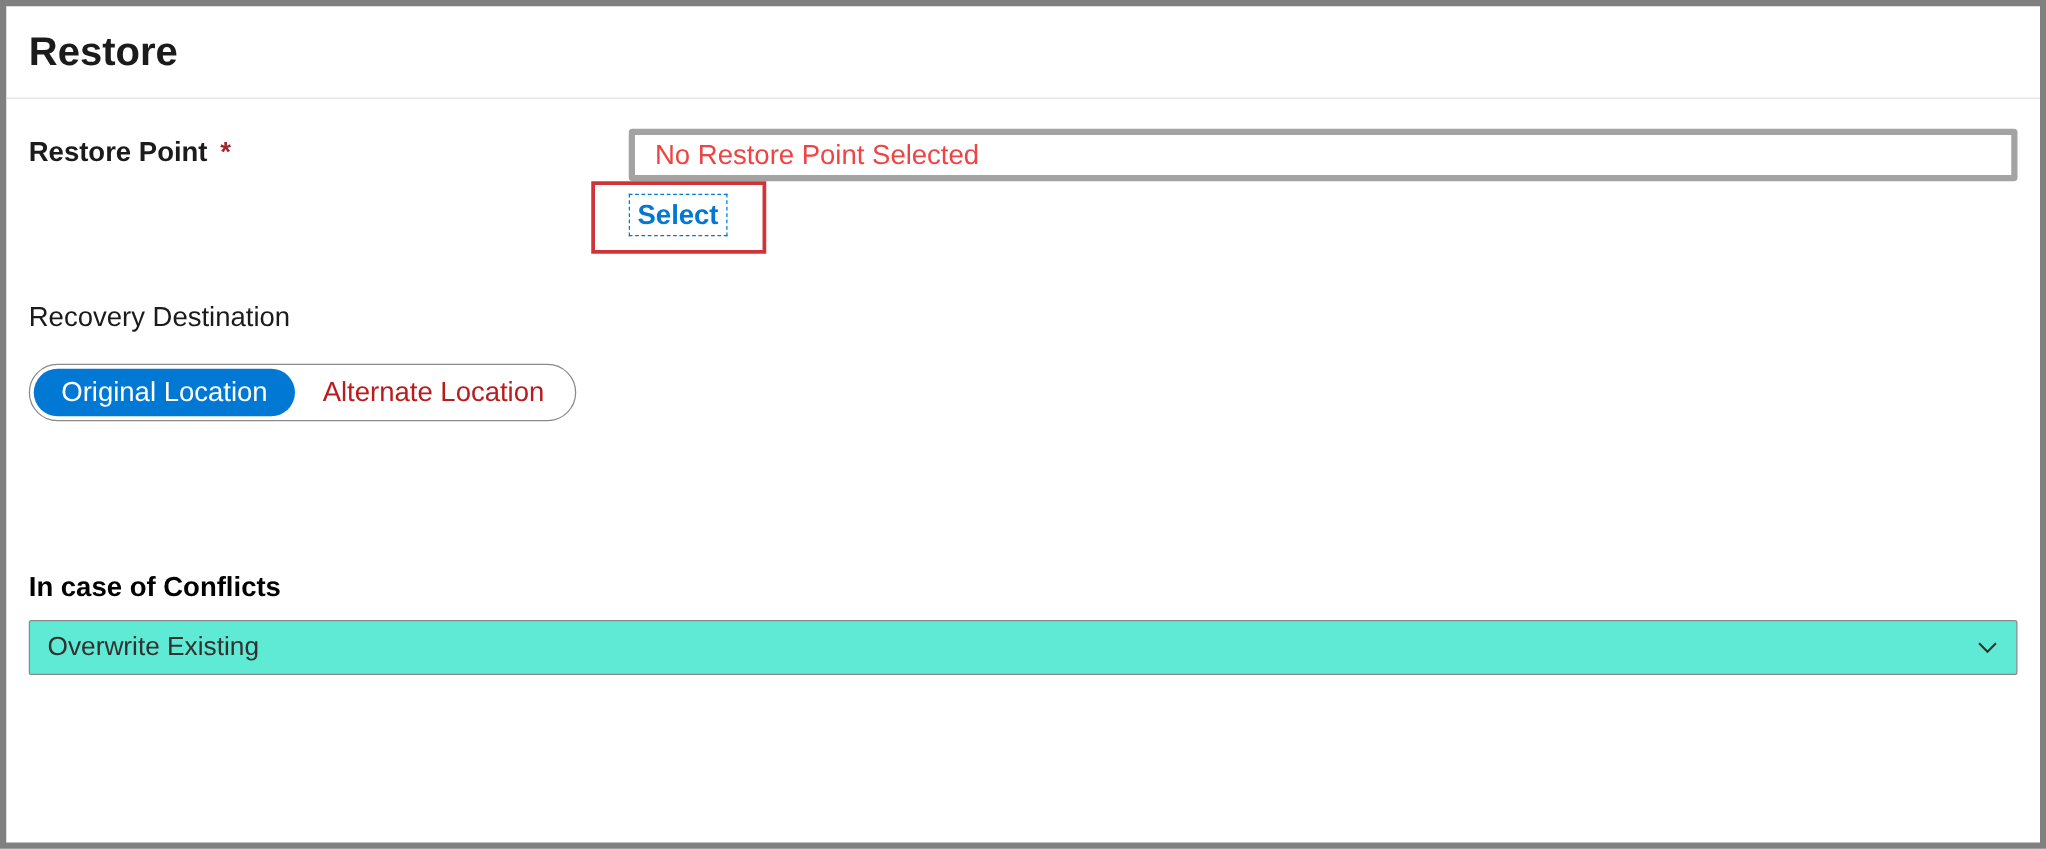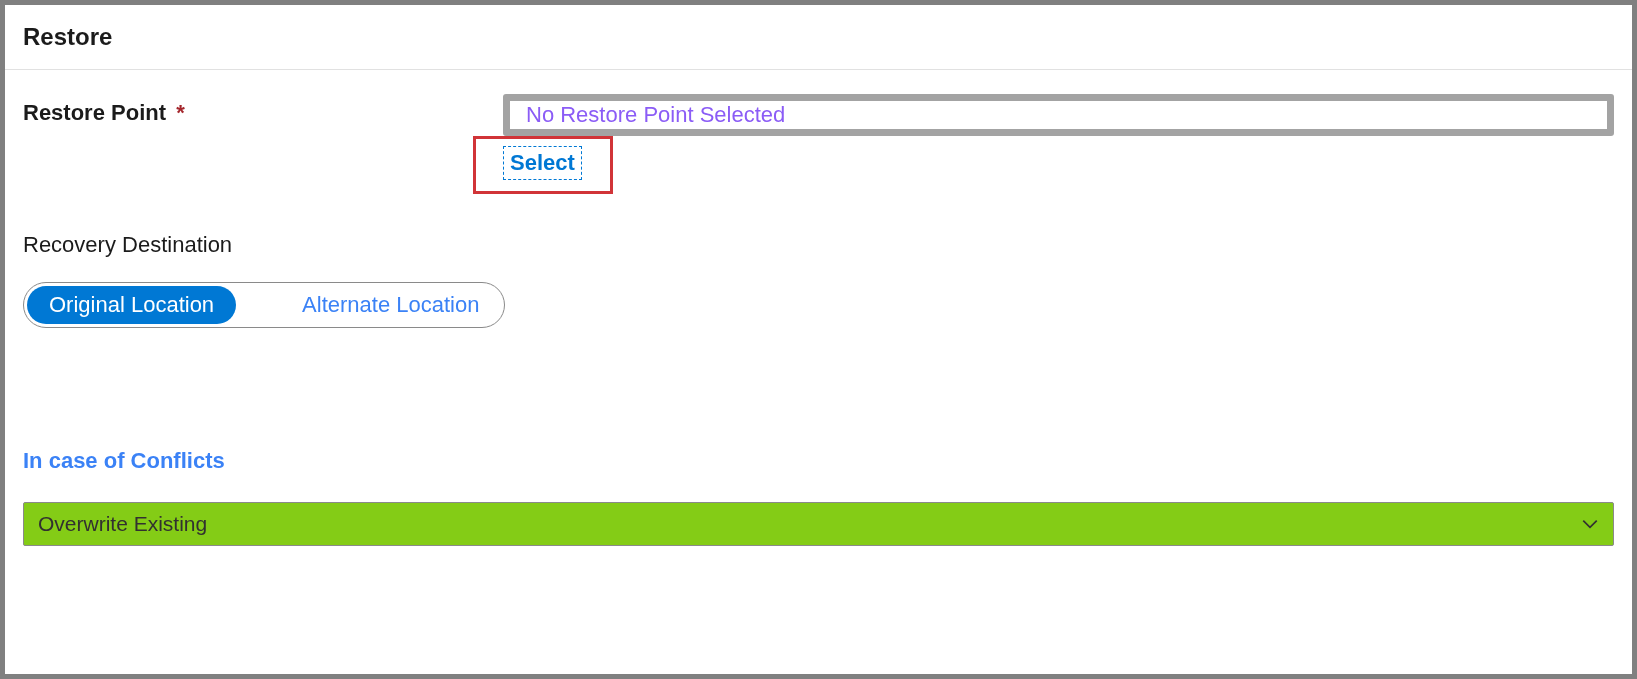--- a/index.html
+++ b/index.html
@@ -19,7 +19,7 @@
       padding: 18px 18px 0 18px;
     }
     .page-title {
-      font-size: 24px;
+      font-size: 32px;
       font-weight: 600;
       color: #1b1b1b;
       margin-bottom: 18px;

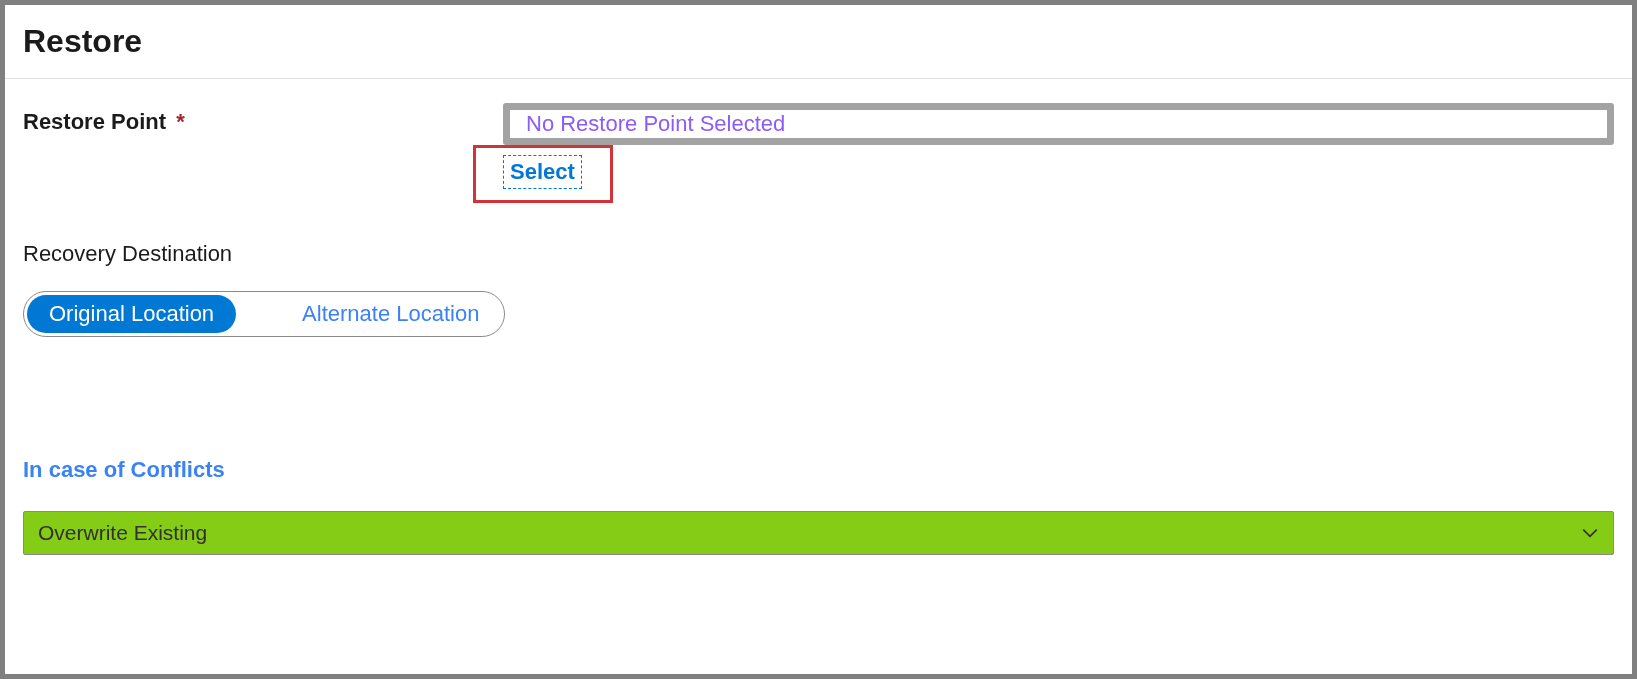--- a/index.html
+++ b/index.html
@@ -52,11 +52,11 @@
     .text-input {
       width: 100%;
       height: 42px;
-      border: 7px solid #a3a3a3;
+      border: 5px solid #a3a3a3;
       border-radius: 3px;
       padding: 0 16px;
       font-size: 22px;
-      color: #8b5cf6;
+      color: #ef4444;
       background: #fff;
     }
     .select-link-wrap {

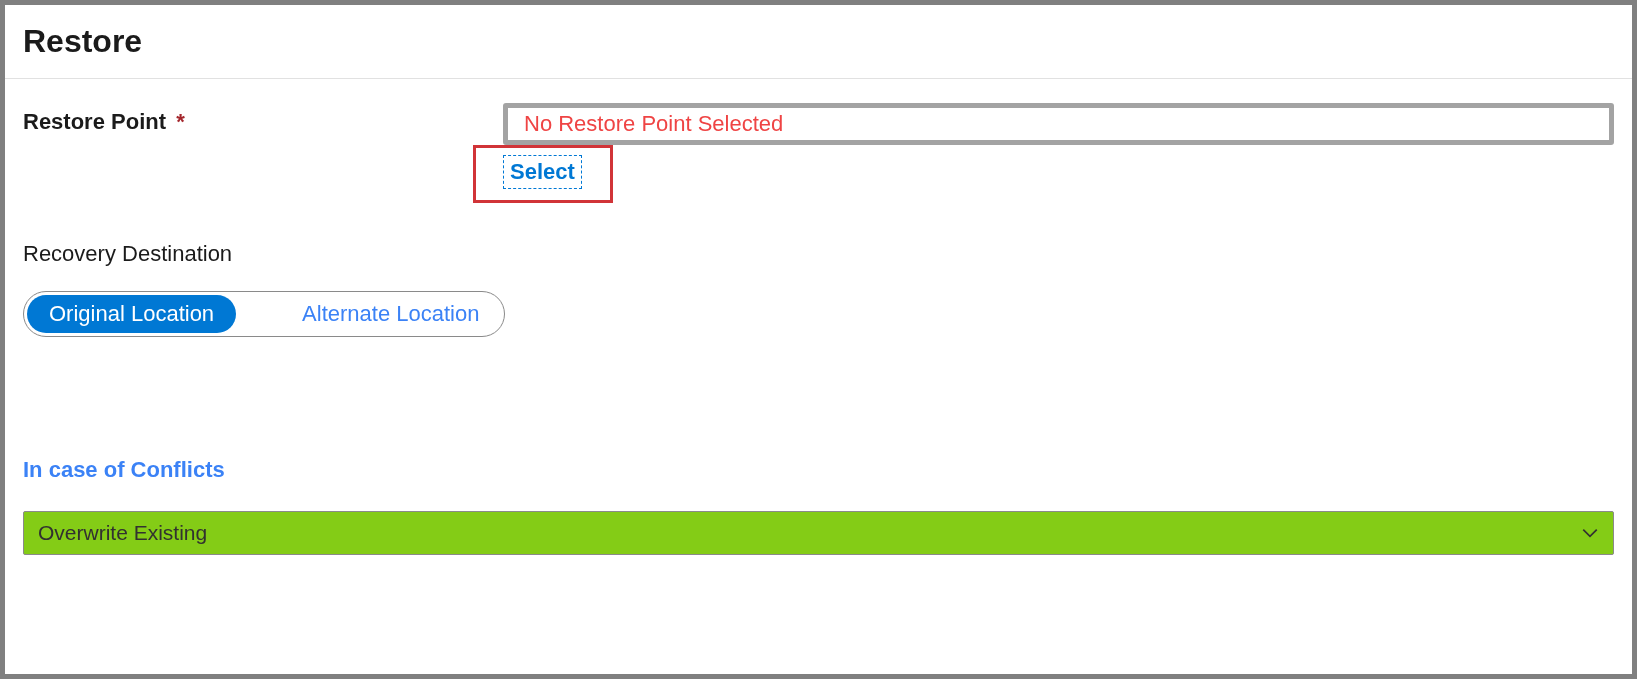--- a/index.html
+++ b/index.html
@@ -101,7 +101,6 @@
       height: 46px;
       align-items: center;
       padding: 3px;
-      gap: 44px;
     }
     .toggle-option {
       padding: 6px 22px;

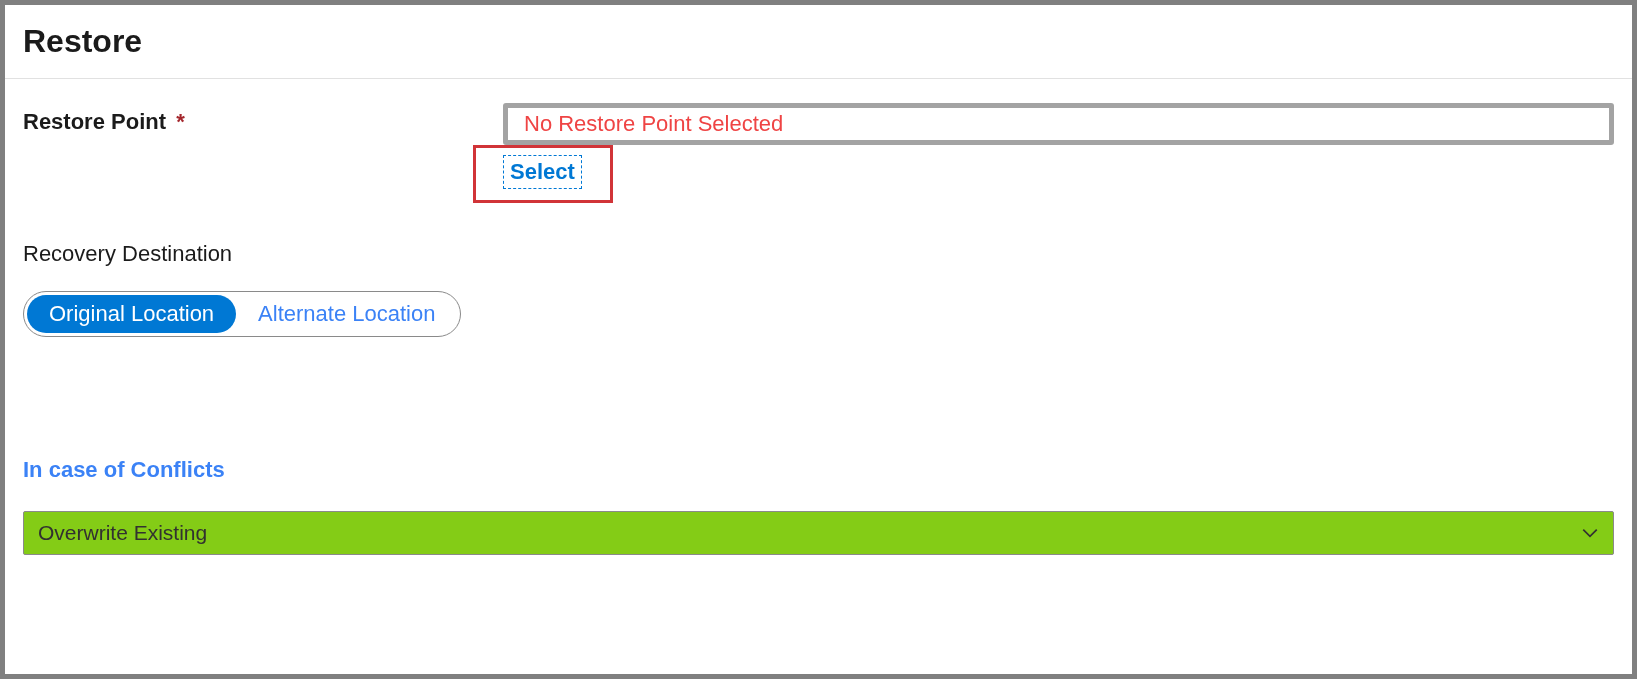--- a/index.html
+++ b/index.html
@@ -105,7 +105,7 @@
     .toggle-option {
       padding: 6px 22px;
       font-size: 22px;
-      color: #3b82f6;
+      color: #b91c1c;
       cursor: pointer;
       border-radius: 999px;
       line-height: 1.2;

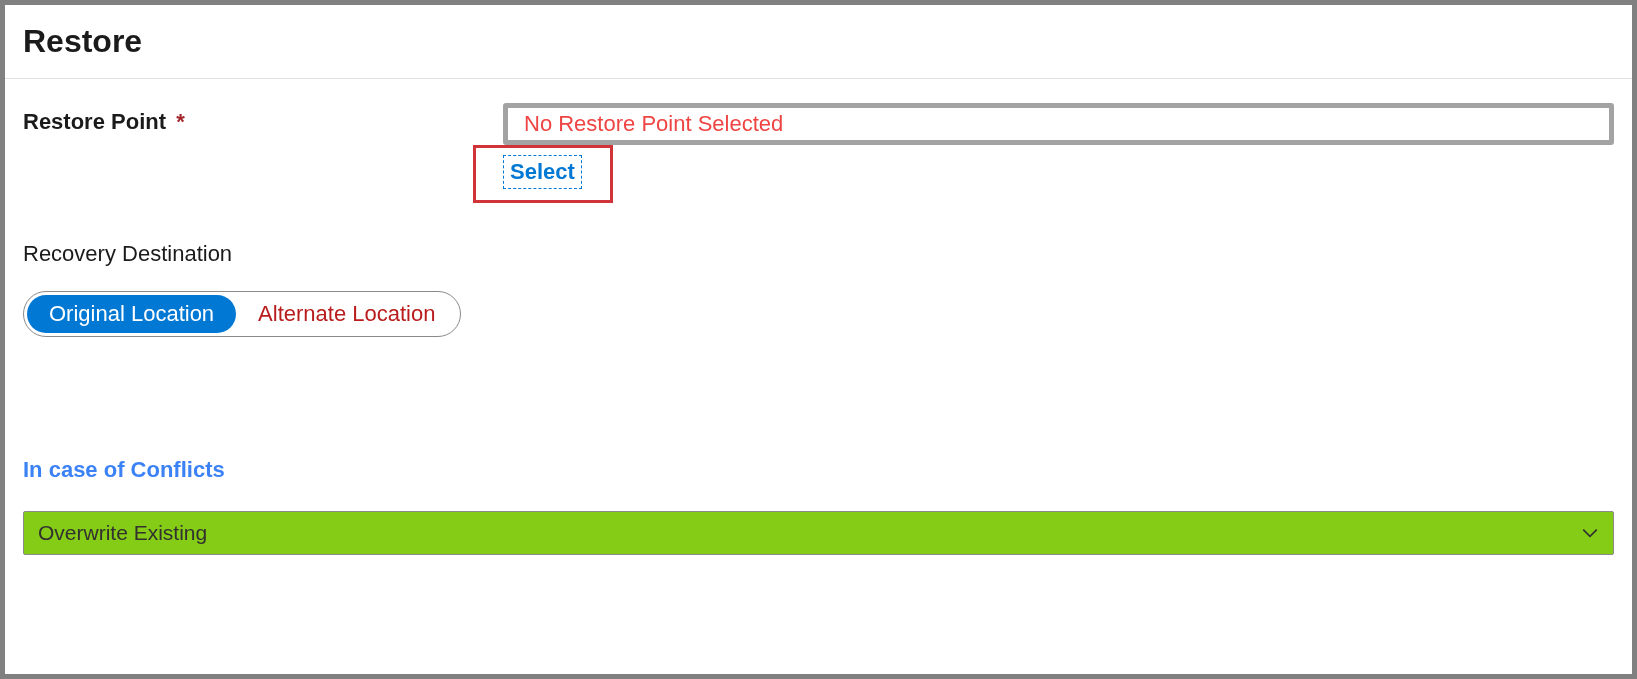--- a/index.html
+++ b/index.html
@@ -121,8 +121,8 @@
     .conflicts-label {
       font-size: 22px;
       font-weight: 600;
-      color: #3b82f6;
-      margin-bottom: 28px;
+      color: #000000;
+      margin-bottom: 13px;
     }
     .dropdown {
       width: 100%;

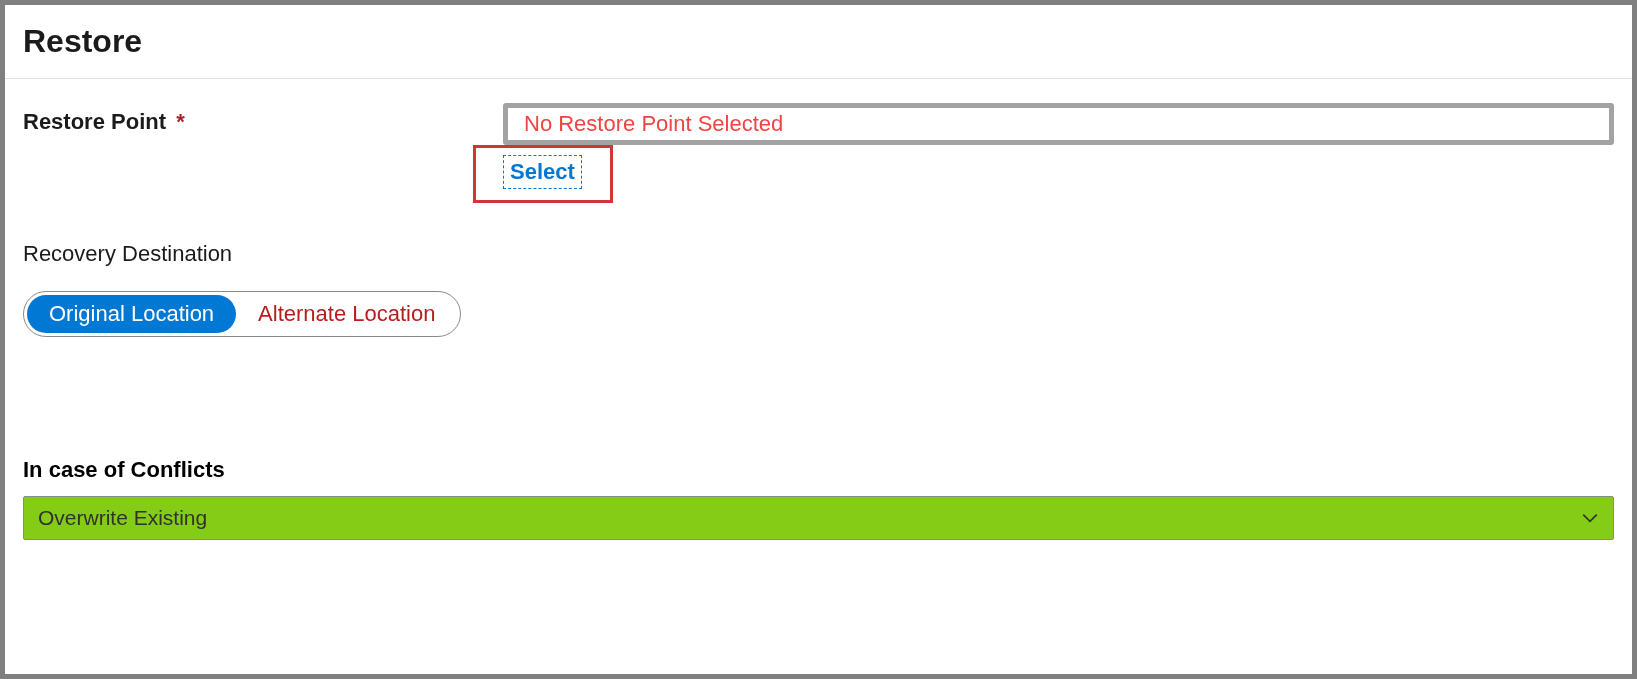--- a/index.html
+++ b/index.html
@@ -134,7 +134,7 @@
       justify-content: space-between;
       padding: 0 14px;
       cursor: pointer;
-      background: #84cc16;
+      background: #5eead4;
     }
     .dropdown-text {
       font-size: 21px;

